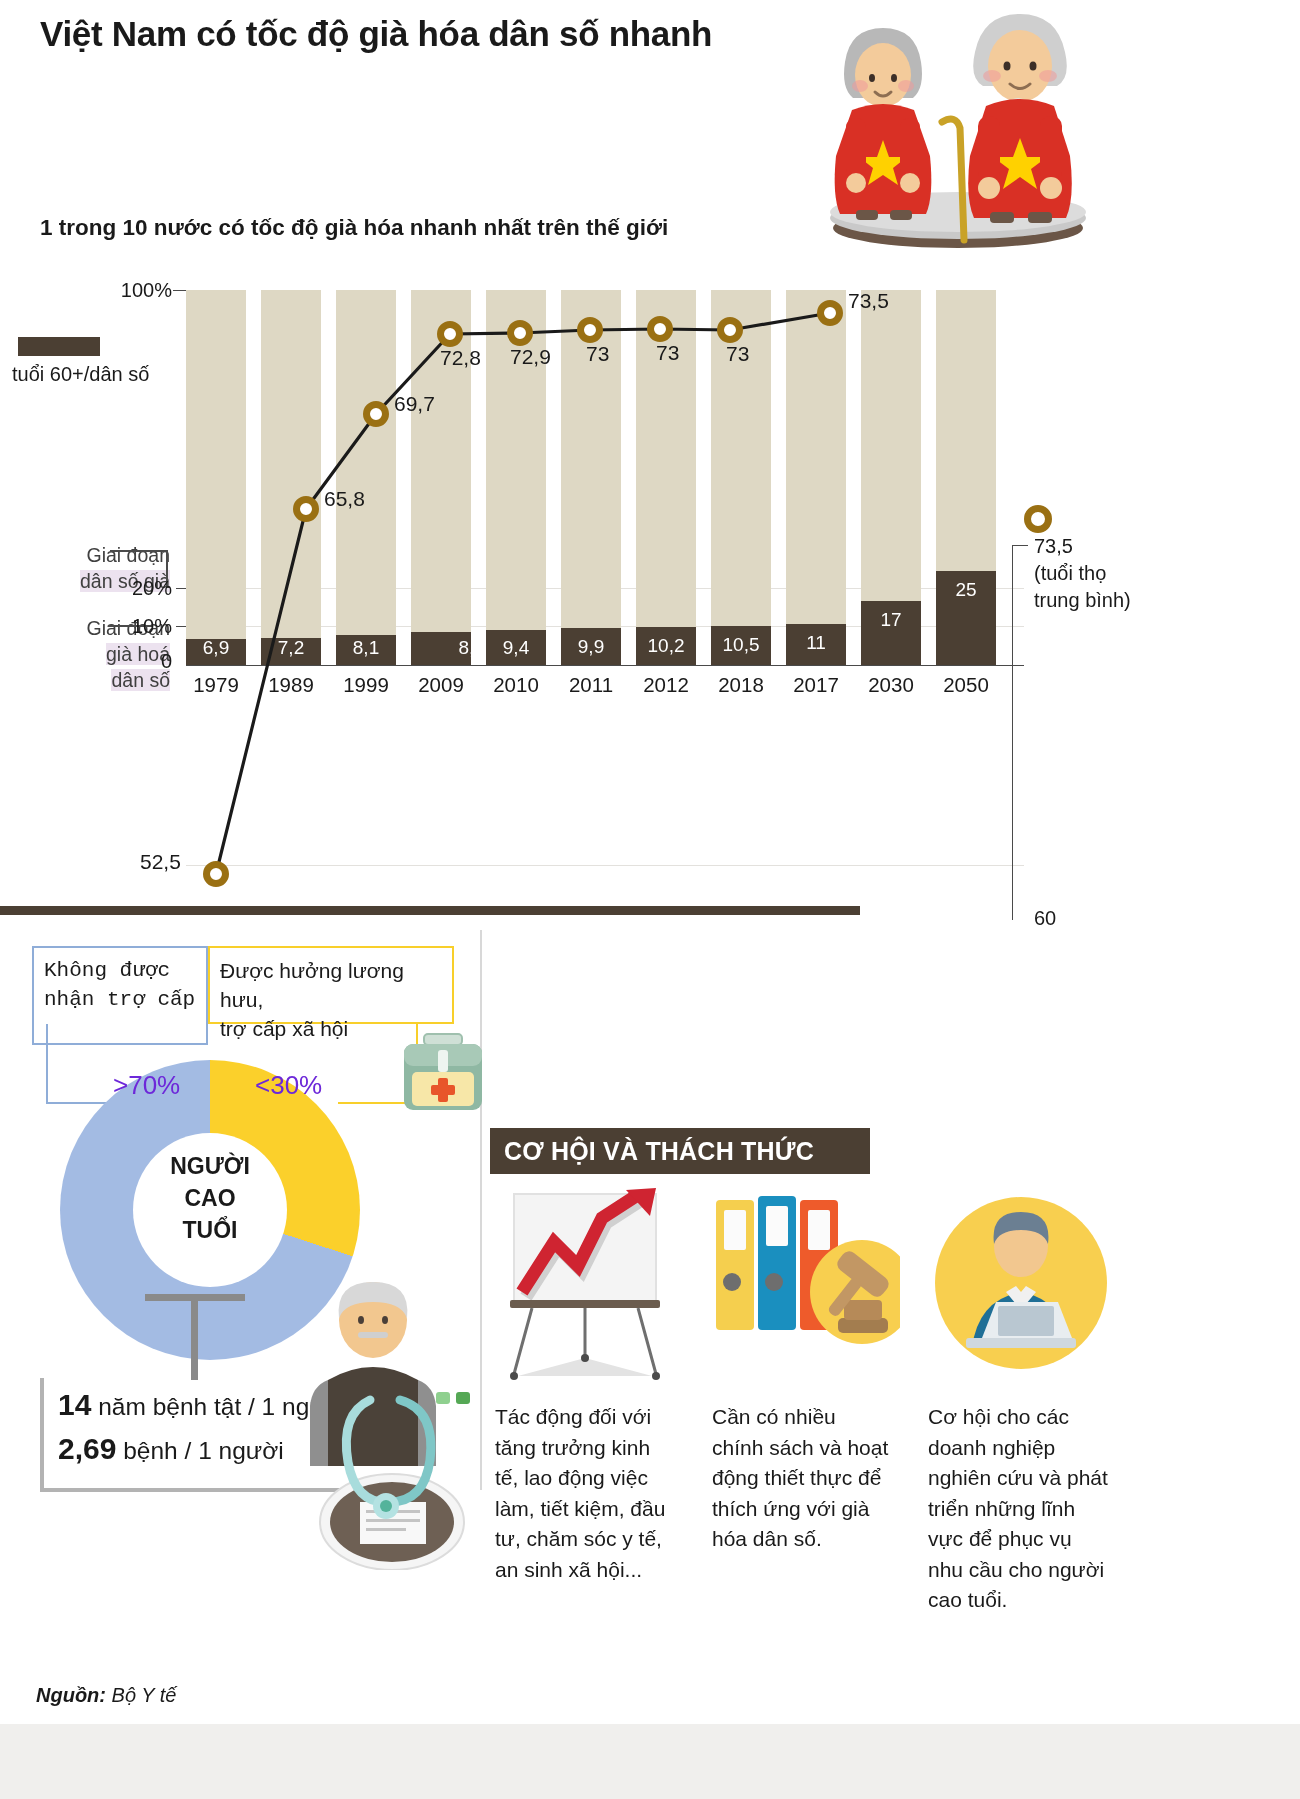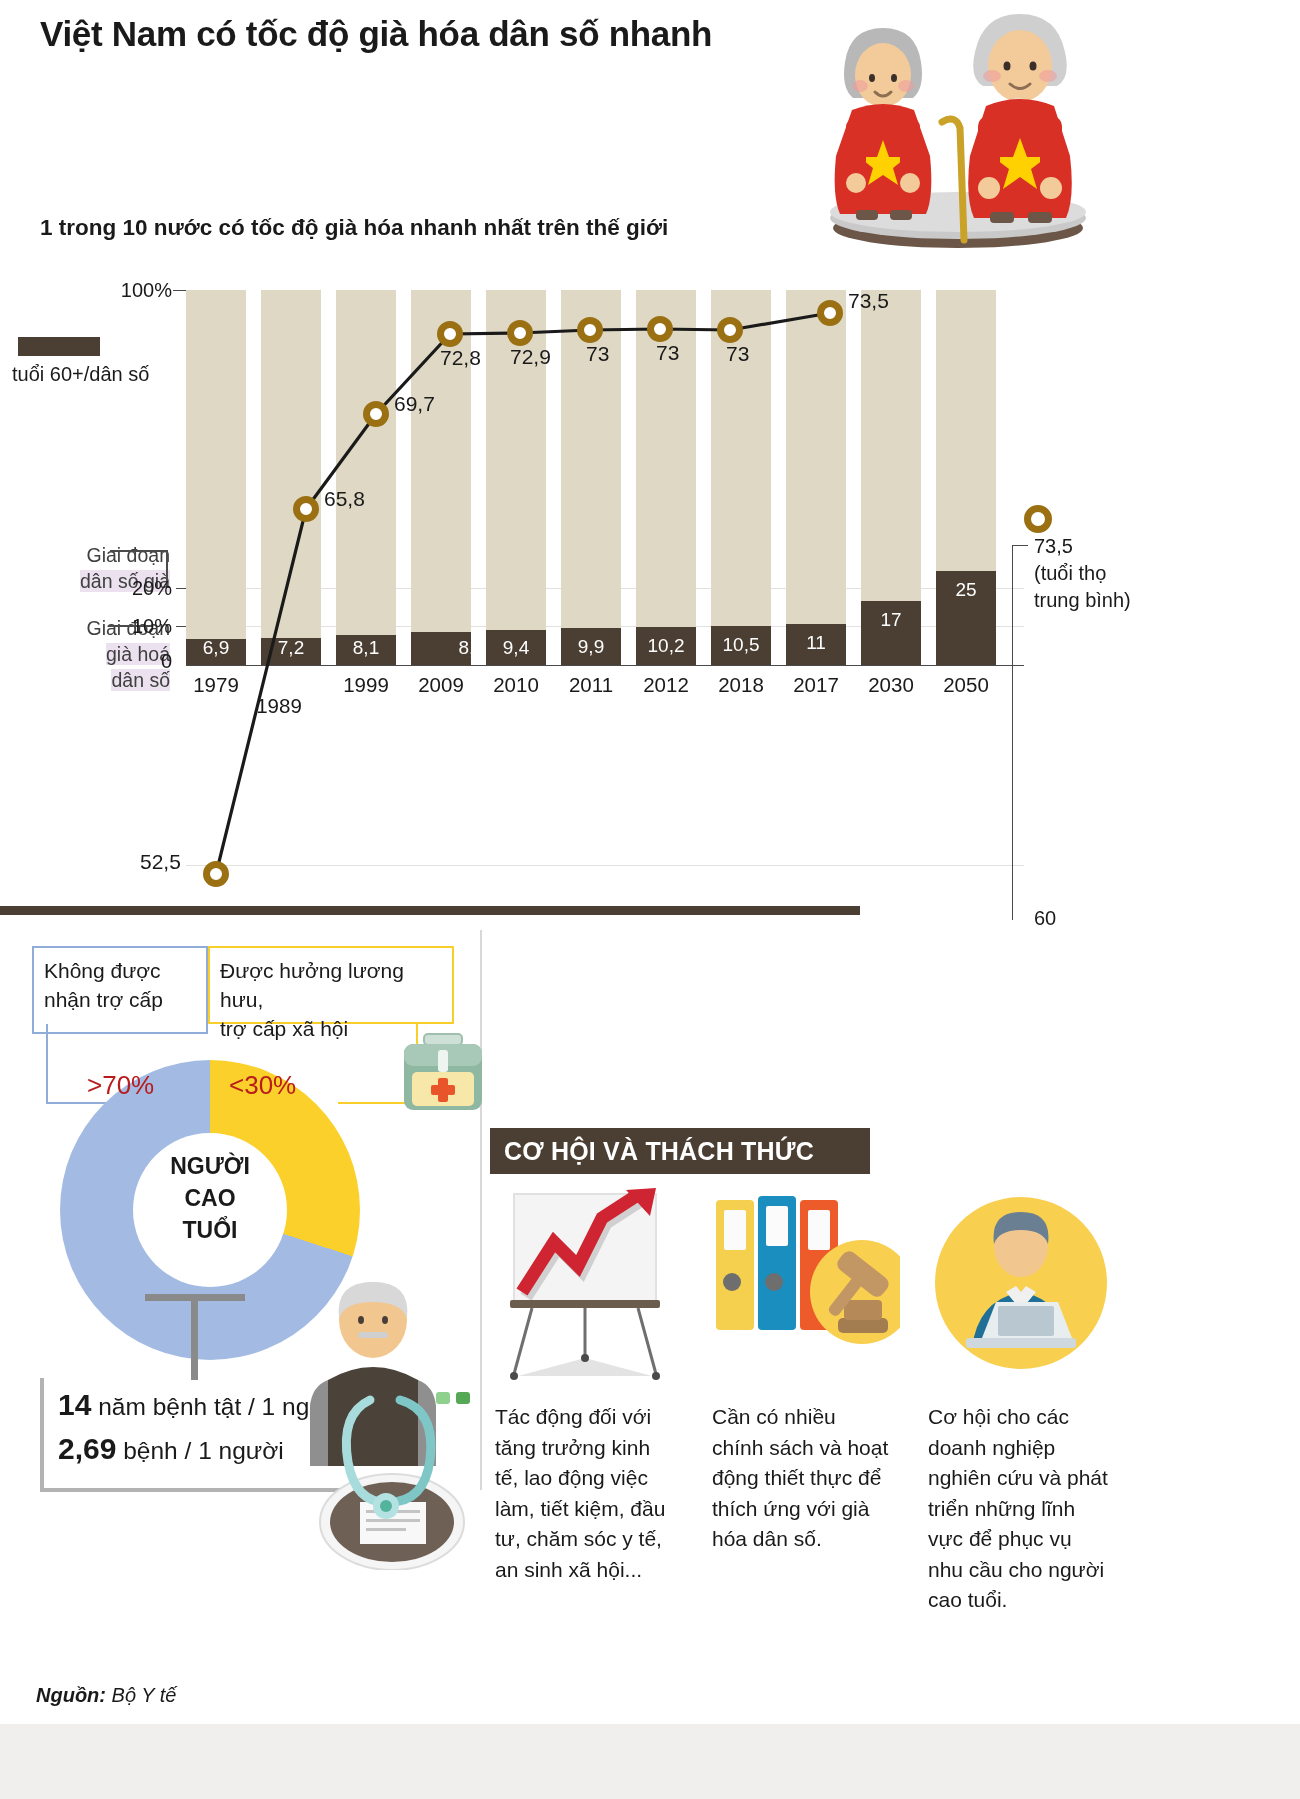--- a/index.html
+++ b/index.html
@@ -271,7 +271,7 @@
     </div>
     <div class="xlabels" id="xlabels-host">
         <div class="xlab" style="left: 0px;">1979</div>
-        <div class="xlab" style="left: 63px; margin-top: 21px;">1989</div>
+        <div class="xlab" style="left: 75px;">1989</div>
         <div class="xlab" style="left: 150px;">1999</div>
         <div class="xlab" style="left: 225px;">2009</div>
         <div class="xlab" style="left: 300px;">2010</div>

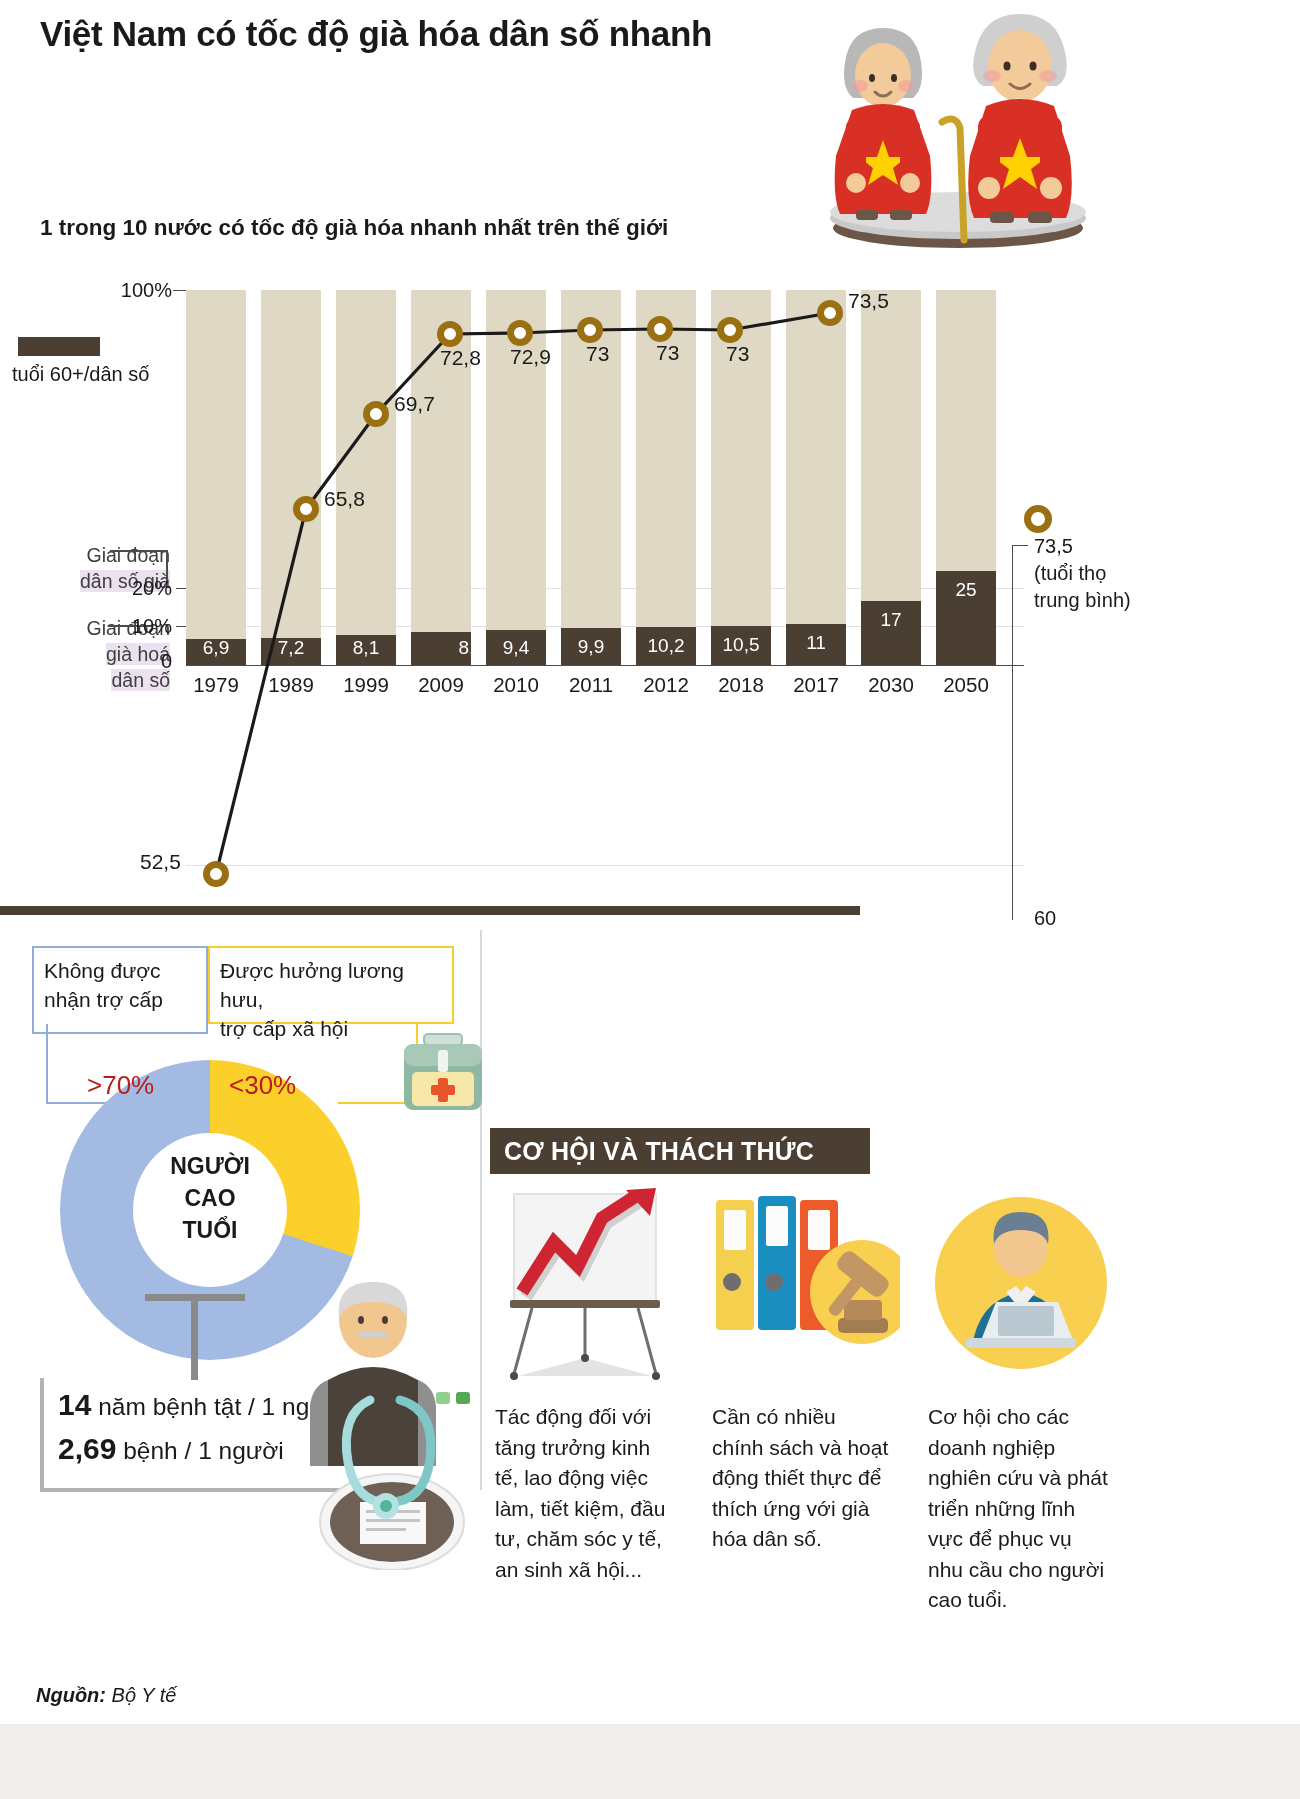--- a/index.html
+++ b/index.html
@@ -302,7 +302,7 @@
   <div class="divider"></div>
   <div class="vdiv"></div>
 
-  <div class="callout blue" style="left:32px;top:946px;width:176px;height:88px;">
+  <div class="callout blue" style="left:32px;top:946px;width:176px;height:99px;font-family:Liberation Mono, monospace;">
     <div>Không được</div>
     <div>nhận trợ cấp</div>
   </div>

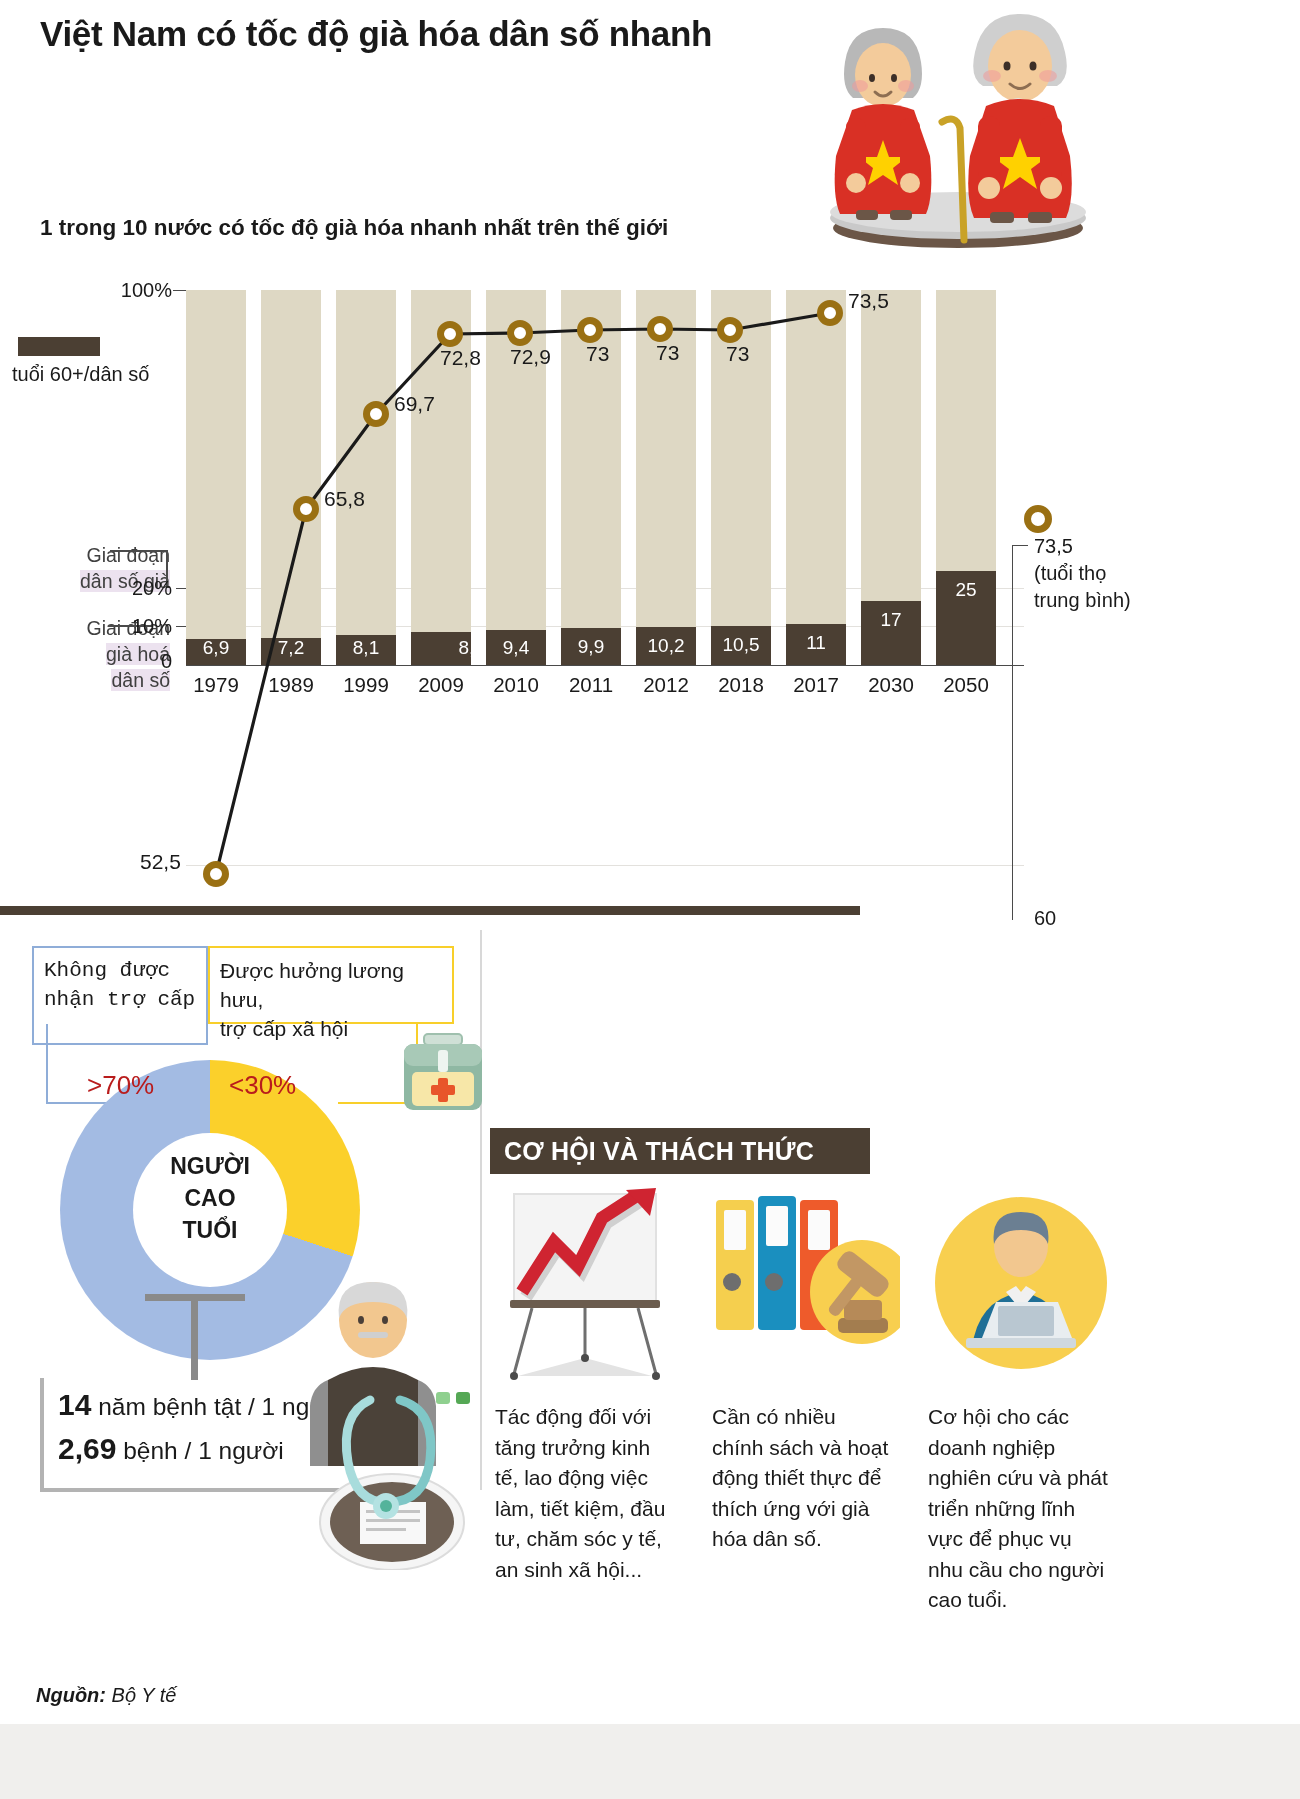--- a/index.html
+++ b/index.html
@@ -92,7 +92,7 @@
     position:absolute;left:113px;top:130px;width:154px;text-align:center;
     font-size:23px;font-weight:bold;line-height:32px;color:#1a1a1a;
   }
-  .slice-lab{position:absolute;font-size:26px;color:#b91c1c;}
+  .slice-lab{position:absolute;font-size:26px;color:#6d28d9;margin-left:26px;}
 
   .callout{position:absolute;border:2px solid;padding:8px 10px;background:#fff;
     font-size:21px;line-height:29px;color:#1a1a1a;box-sizing:border-box;}

